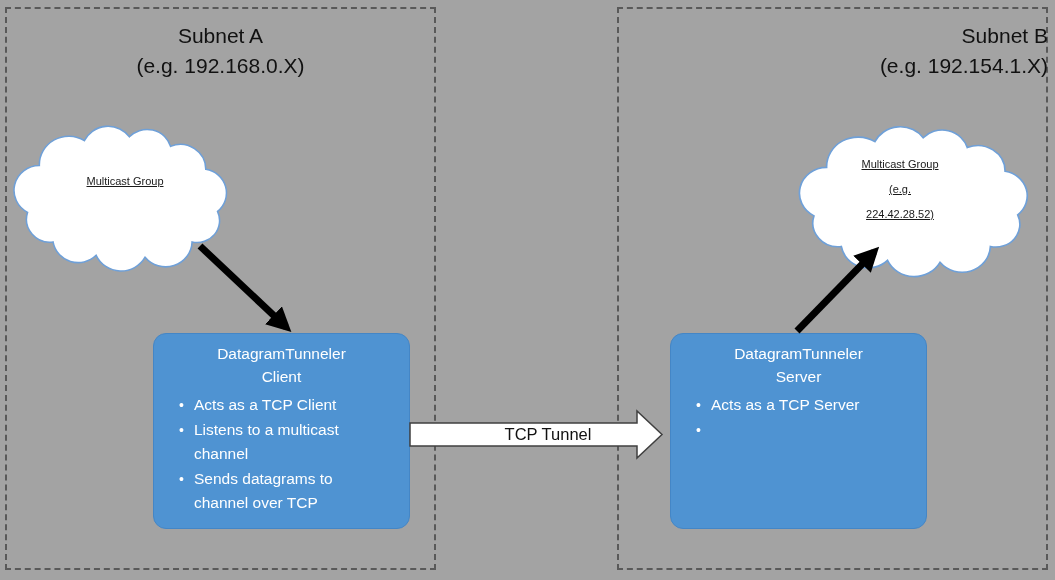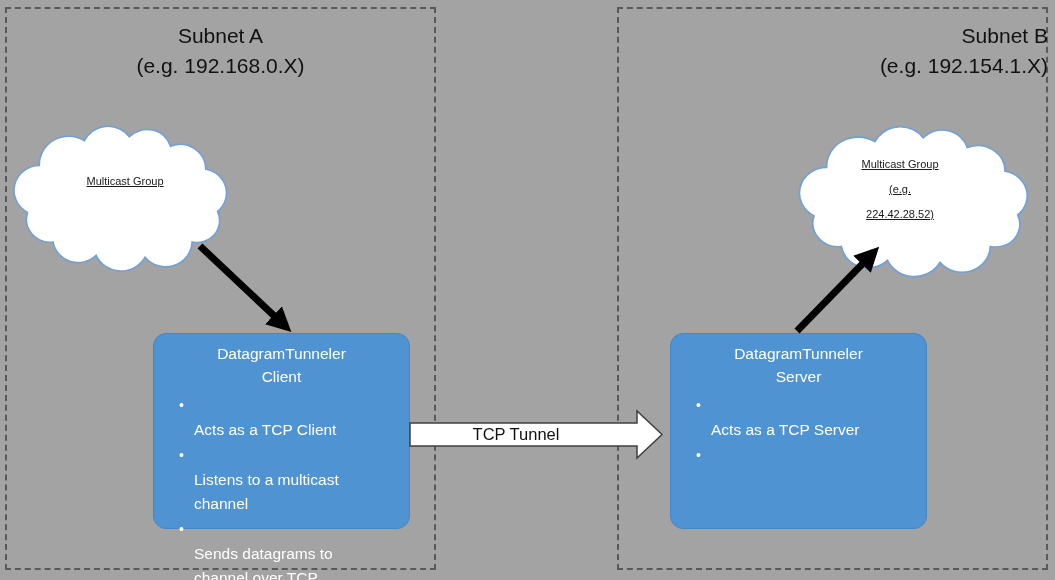--- a/index.html
+++ b/index.html
@@ -87,7 +87,6 @@
     width: 178px;
     font-size: 15.5px;
     line-height: 24.5px;
-    margin-top: 25px;
   }
 
   .tunnel-svg {

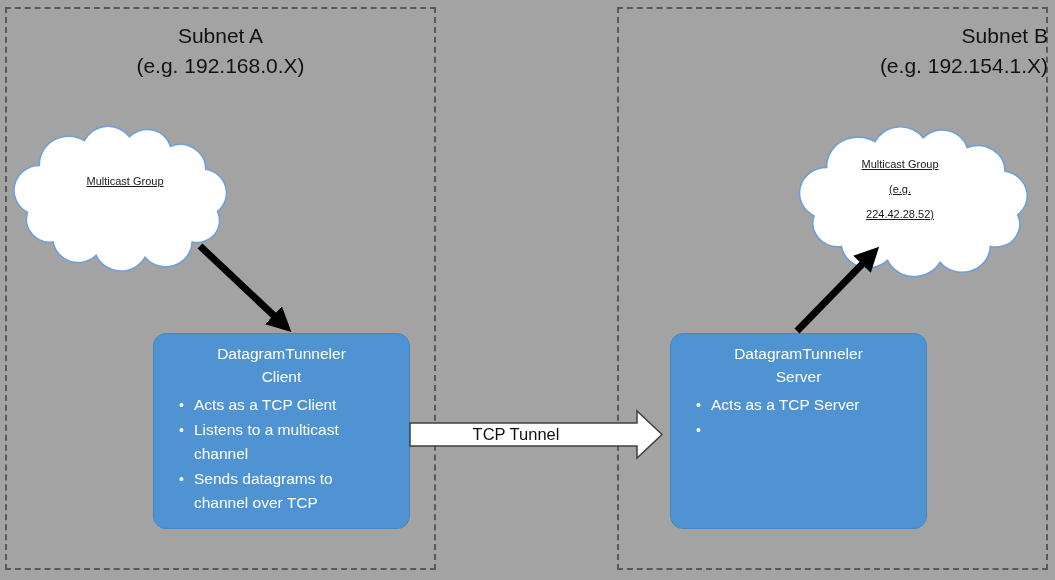--- a/index.html
+++ b/index.html
@@ -98,7 +98,7 @@
   }
   .tunnel-label {
     position: absolute;
-    left: 416px;
+    left: 448px;
     top: 422px;
     width: 200px;
     text-align: center;

